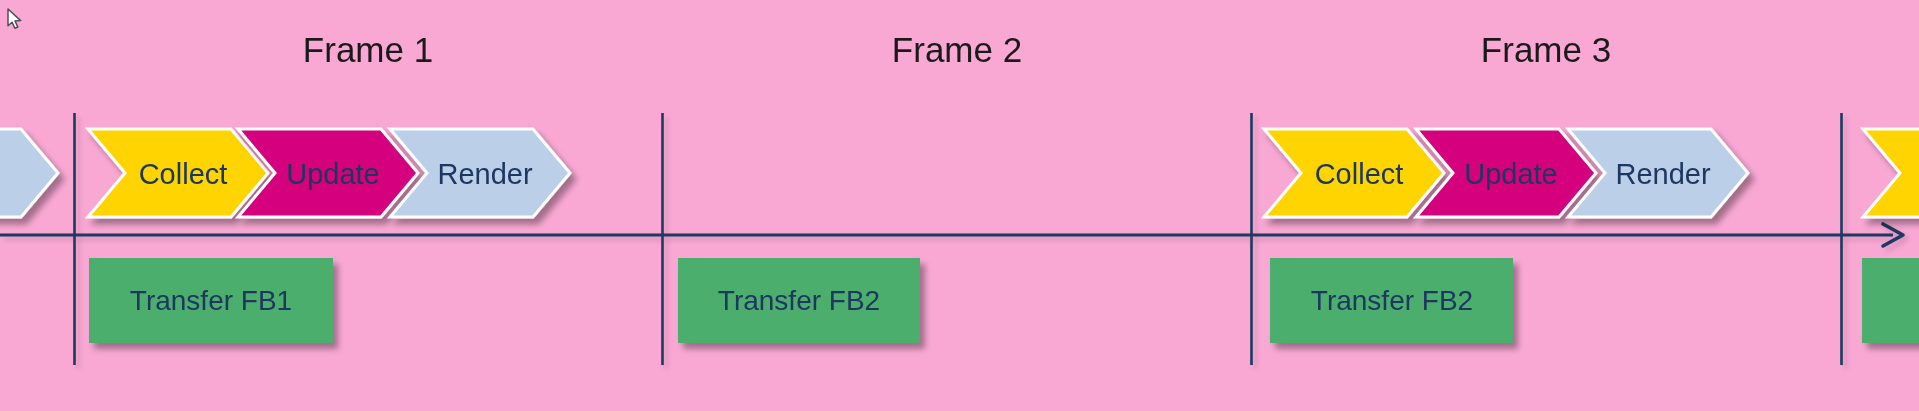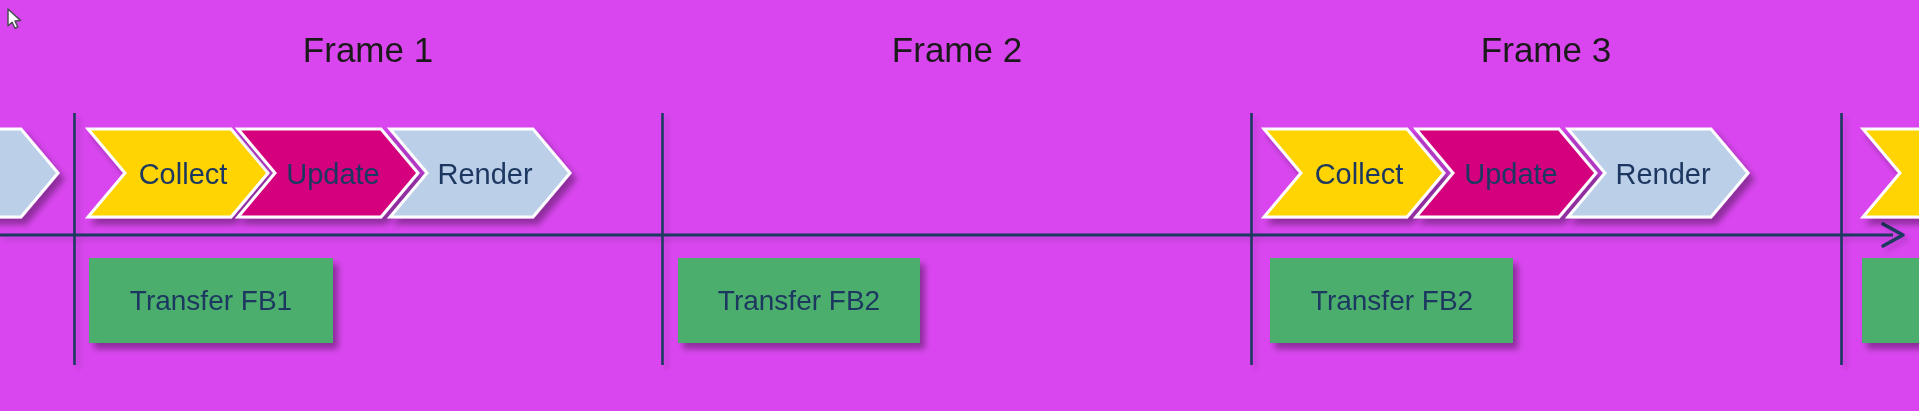--- a/index.html
+++ b/index.html
@@ -8,7 +8,7 @@
     position: relative;
     width: 1919px;
     height: 411px;
-    background: #d946ef;
+    background: #f9a8d4;
     overflow: hidden;
   }
   svg { display: block; }

